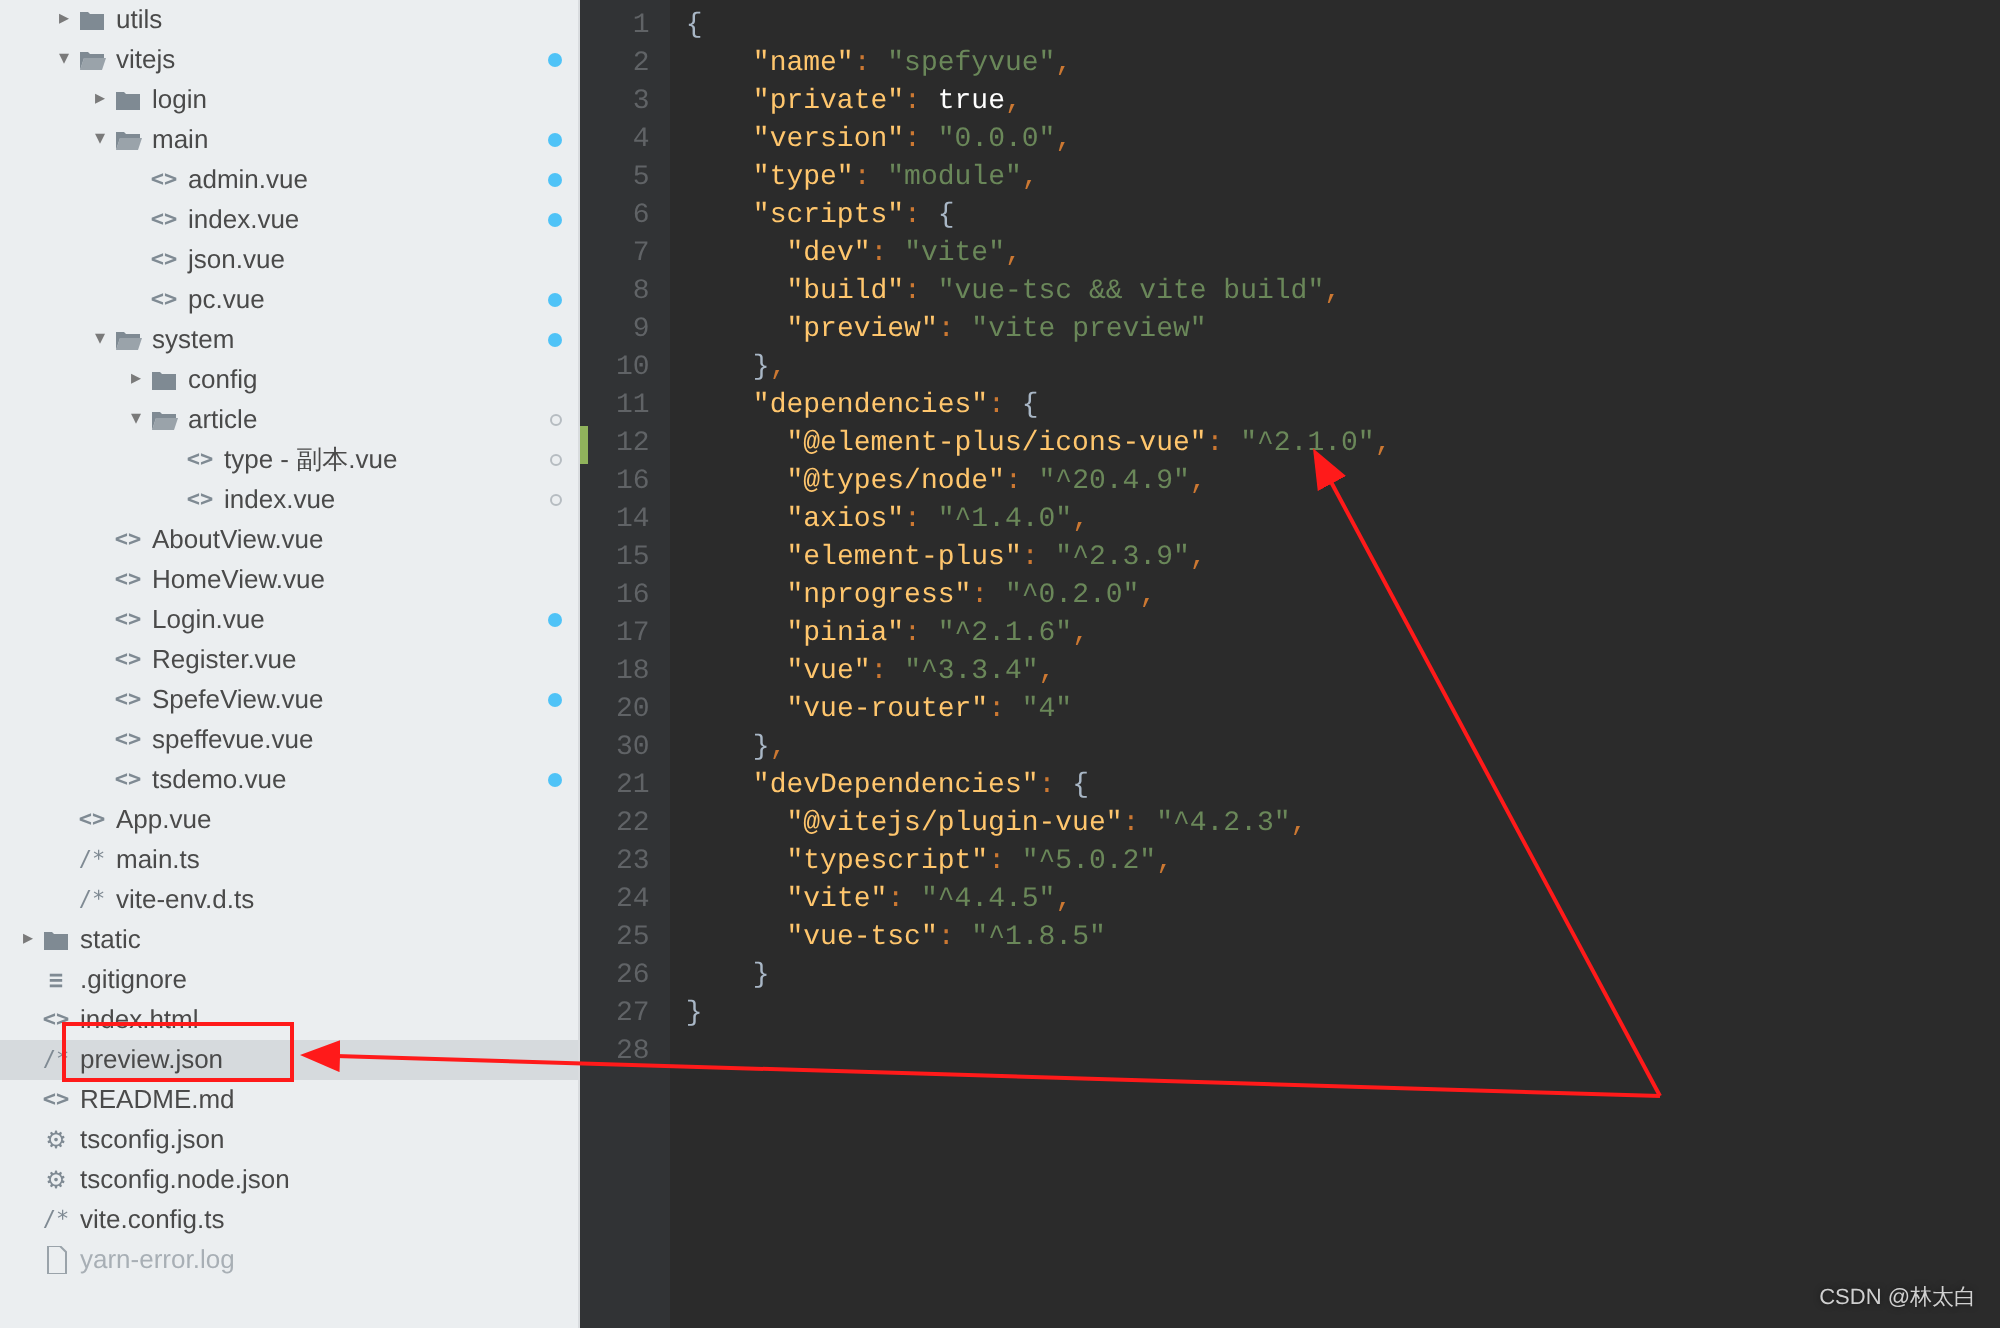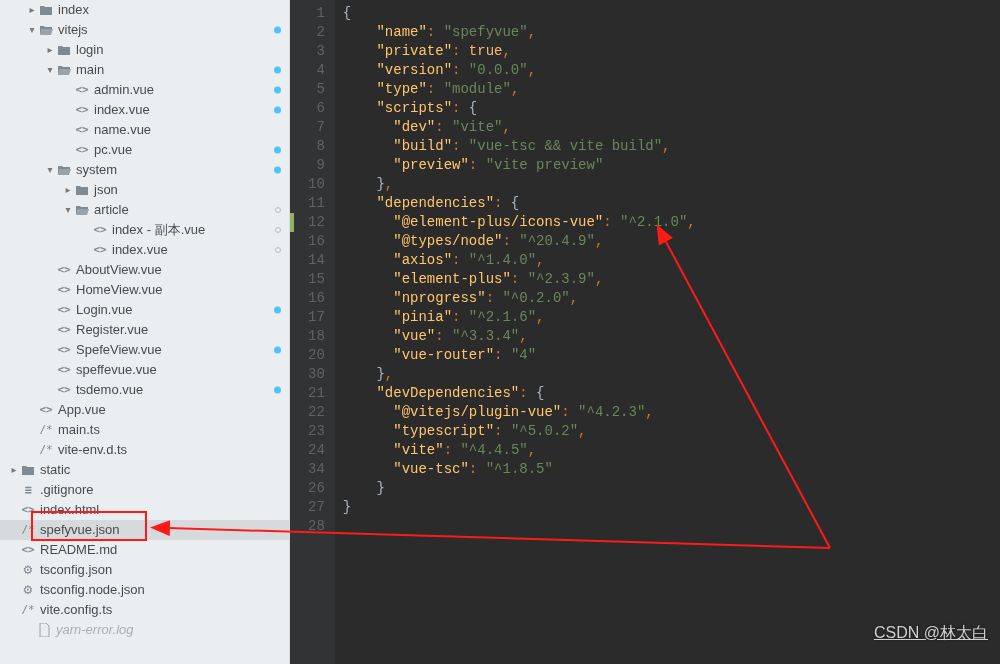--- a/index.html
+++ b/index.html
@@ -114,7 +114,7 @@
           <path d="M1 2h4l1 1h7v8H1z"></path>
         </svg>
       </span>
-      <span class="">index</span>
+      <span class="">utils</span>
     </div>
     <div class="tree-item" style="padding-left: 26px;">
       <span class="chevron">▾</span>

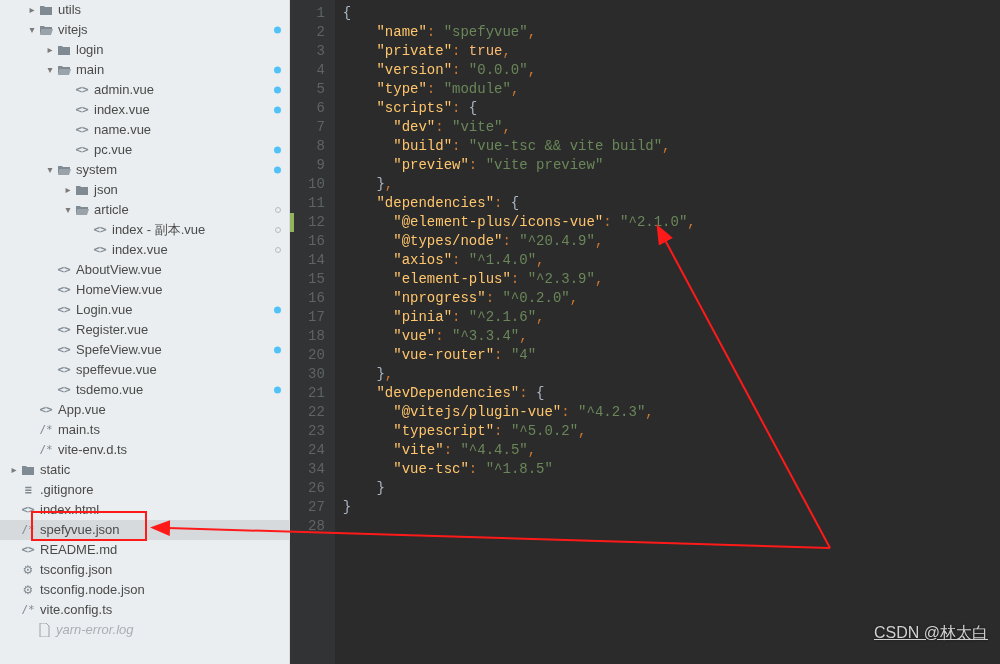--- a/index.html
+++ b/index.html
@@ -103,7 +103,7 @@
   
   .arrow-svg{position:absolute;top:0;left:0;width:1000px;height:664px;pointer-events:none;}
 </style>
-<style>.tk-key{color:#ffc66d}.tk-str{color:#6a8759}.tk-bool{color:#fdba74}.tk-br{color:#a9b7c6}.tk-p{color:#cc7832}</style></head>
+<style>.tk-key{color:#ffc66d}.tk-str{color:#6a8759}.tk-bool{color:#ffffff}.tk-br{color:#a9b7c6}.tk-p{color:#cc7832}</style></head>
 <body>
 
 <div class="sidebar" id="sidebar">

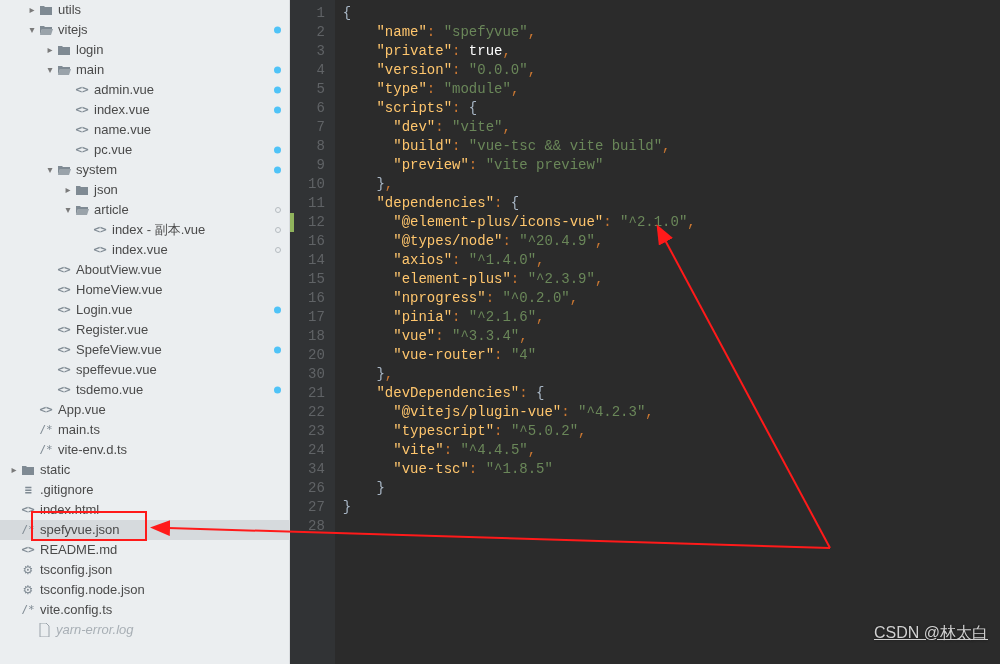--- a/index.html
+++ b/index.html
@@ -162,7 +162,7 @@
     <div class="tree-item" style="padding-left: 62px;">
       <span class="chevron"></span>
       <span class="icon code-icon">&lt;&gt;</span>
-      <span class="">name.vue</span>
+      <span class="">json.vue</span>
     </div>
     <div class="tree-item" style="padding-left: 62px;">
       <span class="chevron"></span>

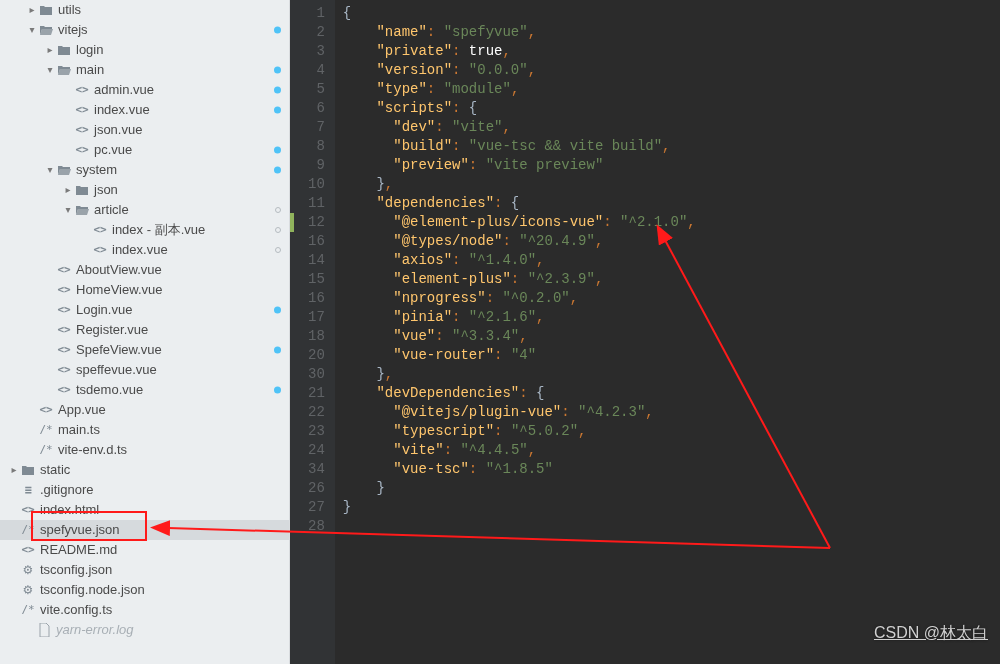--- a/index.html
+++ b/index.html
@@ -188,7 +188,7 @@
           <path d="M1 2h4l1 1h7v8H1z"></path>
         </svg>
       </span>
-      <span class="">json</span>
+      <span class="">config</span>
     </div>
     <div class="tree-item" style="padding-left: 62px;">
       <span class="chevron">▾</span>

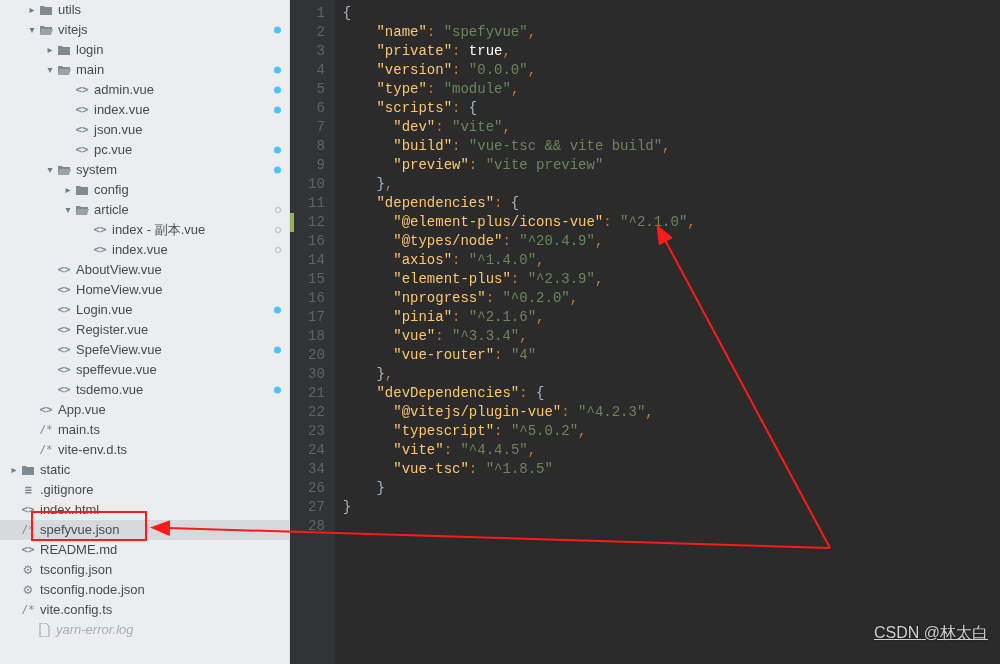--- a/index.html
+++ b/index.html
@@ -204,7 +204,7 @@
     <div class="tree-item" style="padding-left: 80px;">
       <span class="chevron"></span>
       <span class="icon code-icon">&lt;&gt;</span>
-      <span class="">index - 副本.vue</span>
+      <span class="">type - 副本.vue</span>
       <span class="dot hollow"></span>
     </div>
     <div class="tree-item" style="padding-left: 80px;">

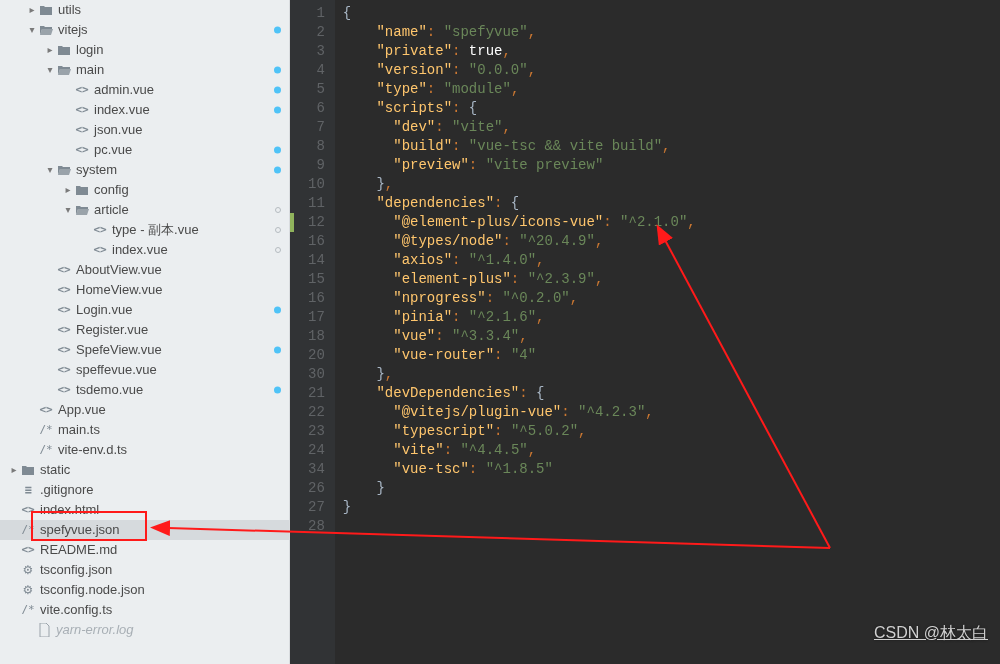--- a/index.html
+++ b/index.html
@@ -347,7 +347,7 @@
       <div class="ln">22</div>
       <div class="ln">23</div>
       <div class="ln">24</div>
-      <div class="ln">34</div>
+      <div class="ln">25</div>
       <div class="ln">26</div>
       <div class="ln">27</div>
       <div class="ln">28</div>

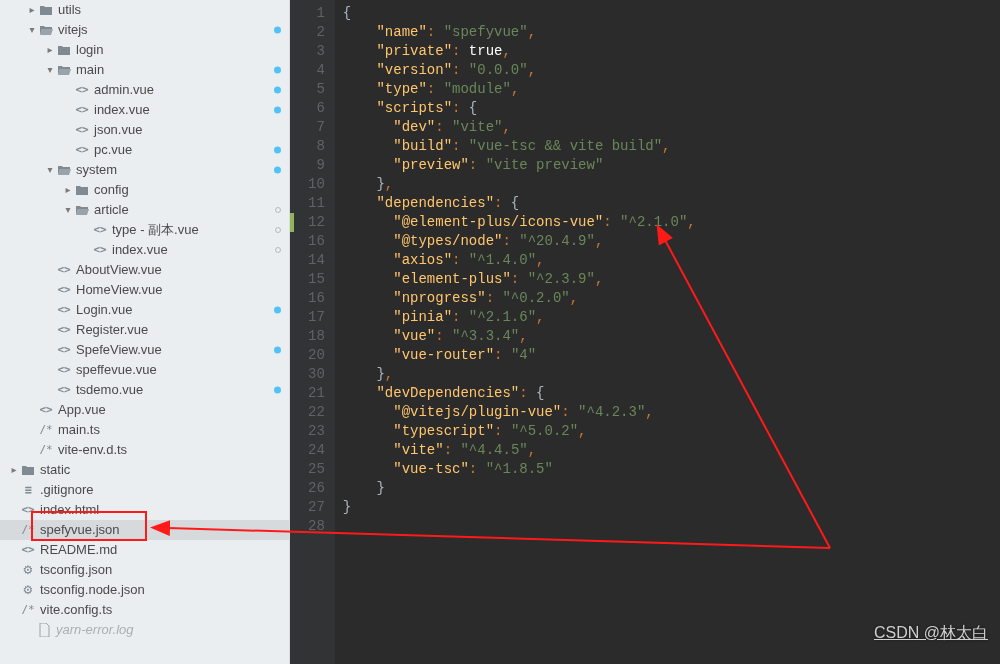--- a/index.html
+++ b/index.html
@@ -288,7 +288,7 @@
     <div class="tree-item selected" style="padding-left: 8px;">
       <span class="chevron"></span>
       <span class="icon comment-icon">/*</span>
-      <span class="">spefyvue.json</span>
+      <span class="">preview.json</span>
     </div>
     <div class="tree-item" style="padding-left: 8px;">
       <span class="chevron"></span>

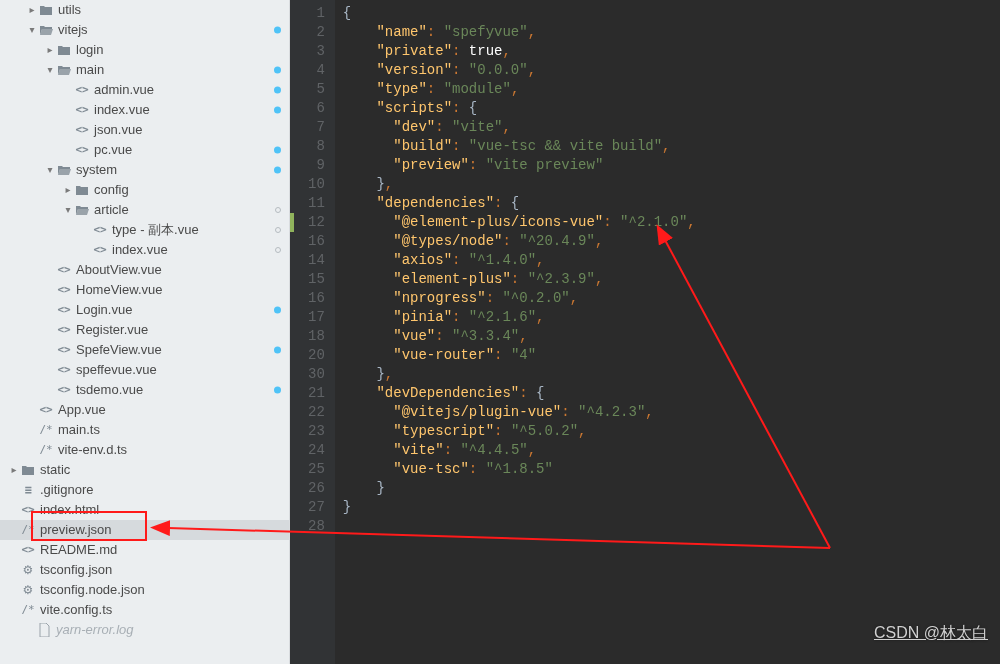--- a/index.html
+++ b/index.html
@@ -310,7 +310,7 @@
       <span class="icon comment-icon">/*</span>
       <span class="">vite.config.ts</span>
     </div>
-    <div class="tree-item" style="padding-left: 24px; font-style: italic;">
+    <div class="tree-item" style="padding-left: 8px;">
       <span class="chevron"></span>
       <span class="icon file-icon">
         <svg width="11" height="14" viewBox="0 0 11 14">

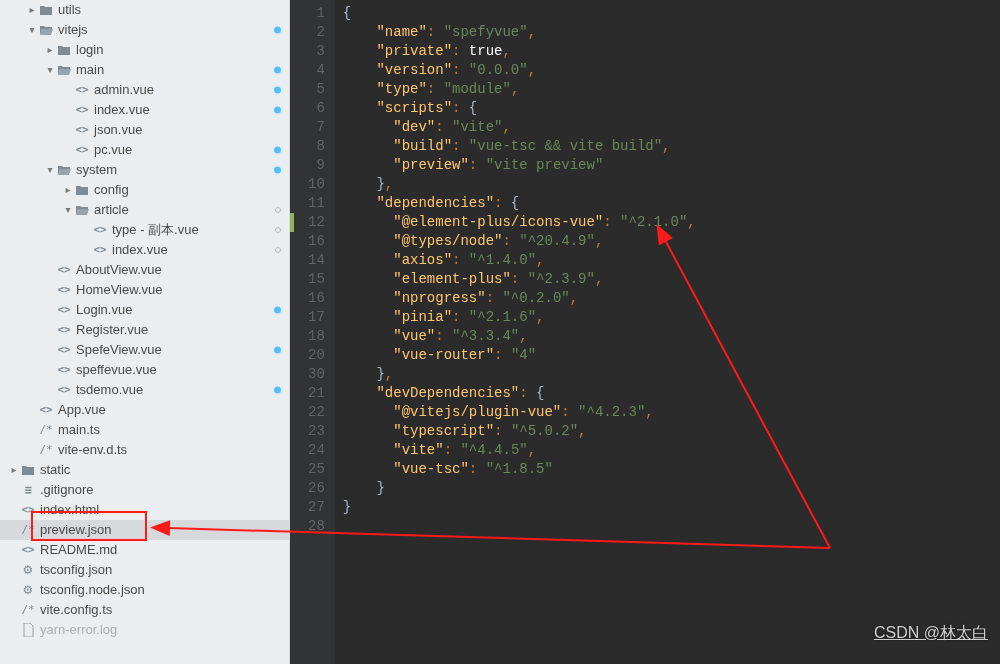--- a/index.html
+++ b/index.html
@@ -93,12 +93,11 @@
   }
   .watermark{
     position:absolute;
-    right:12px;bottom:20px;
+    right:12px;bottom:8px;
     color:#d0d0d0;
-    font-size:16px;
+    font-size:11px;
     text-shadow:0 0 3px rgba(0,0,0,.5);
     pointer-events:none;
-    text-decoration:underline;
   }
   
   .arrow-svg{position:absolute;top:0;left:0;width:1000px;height:664px;pointer-events:none;}

